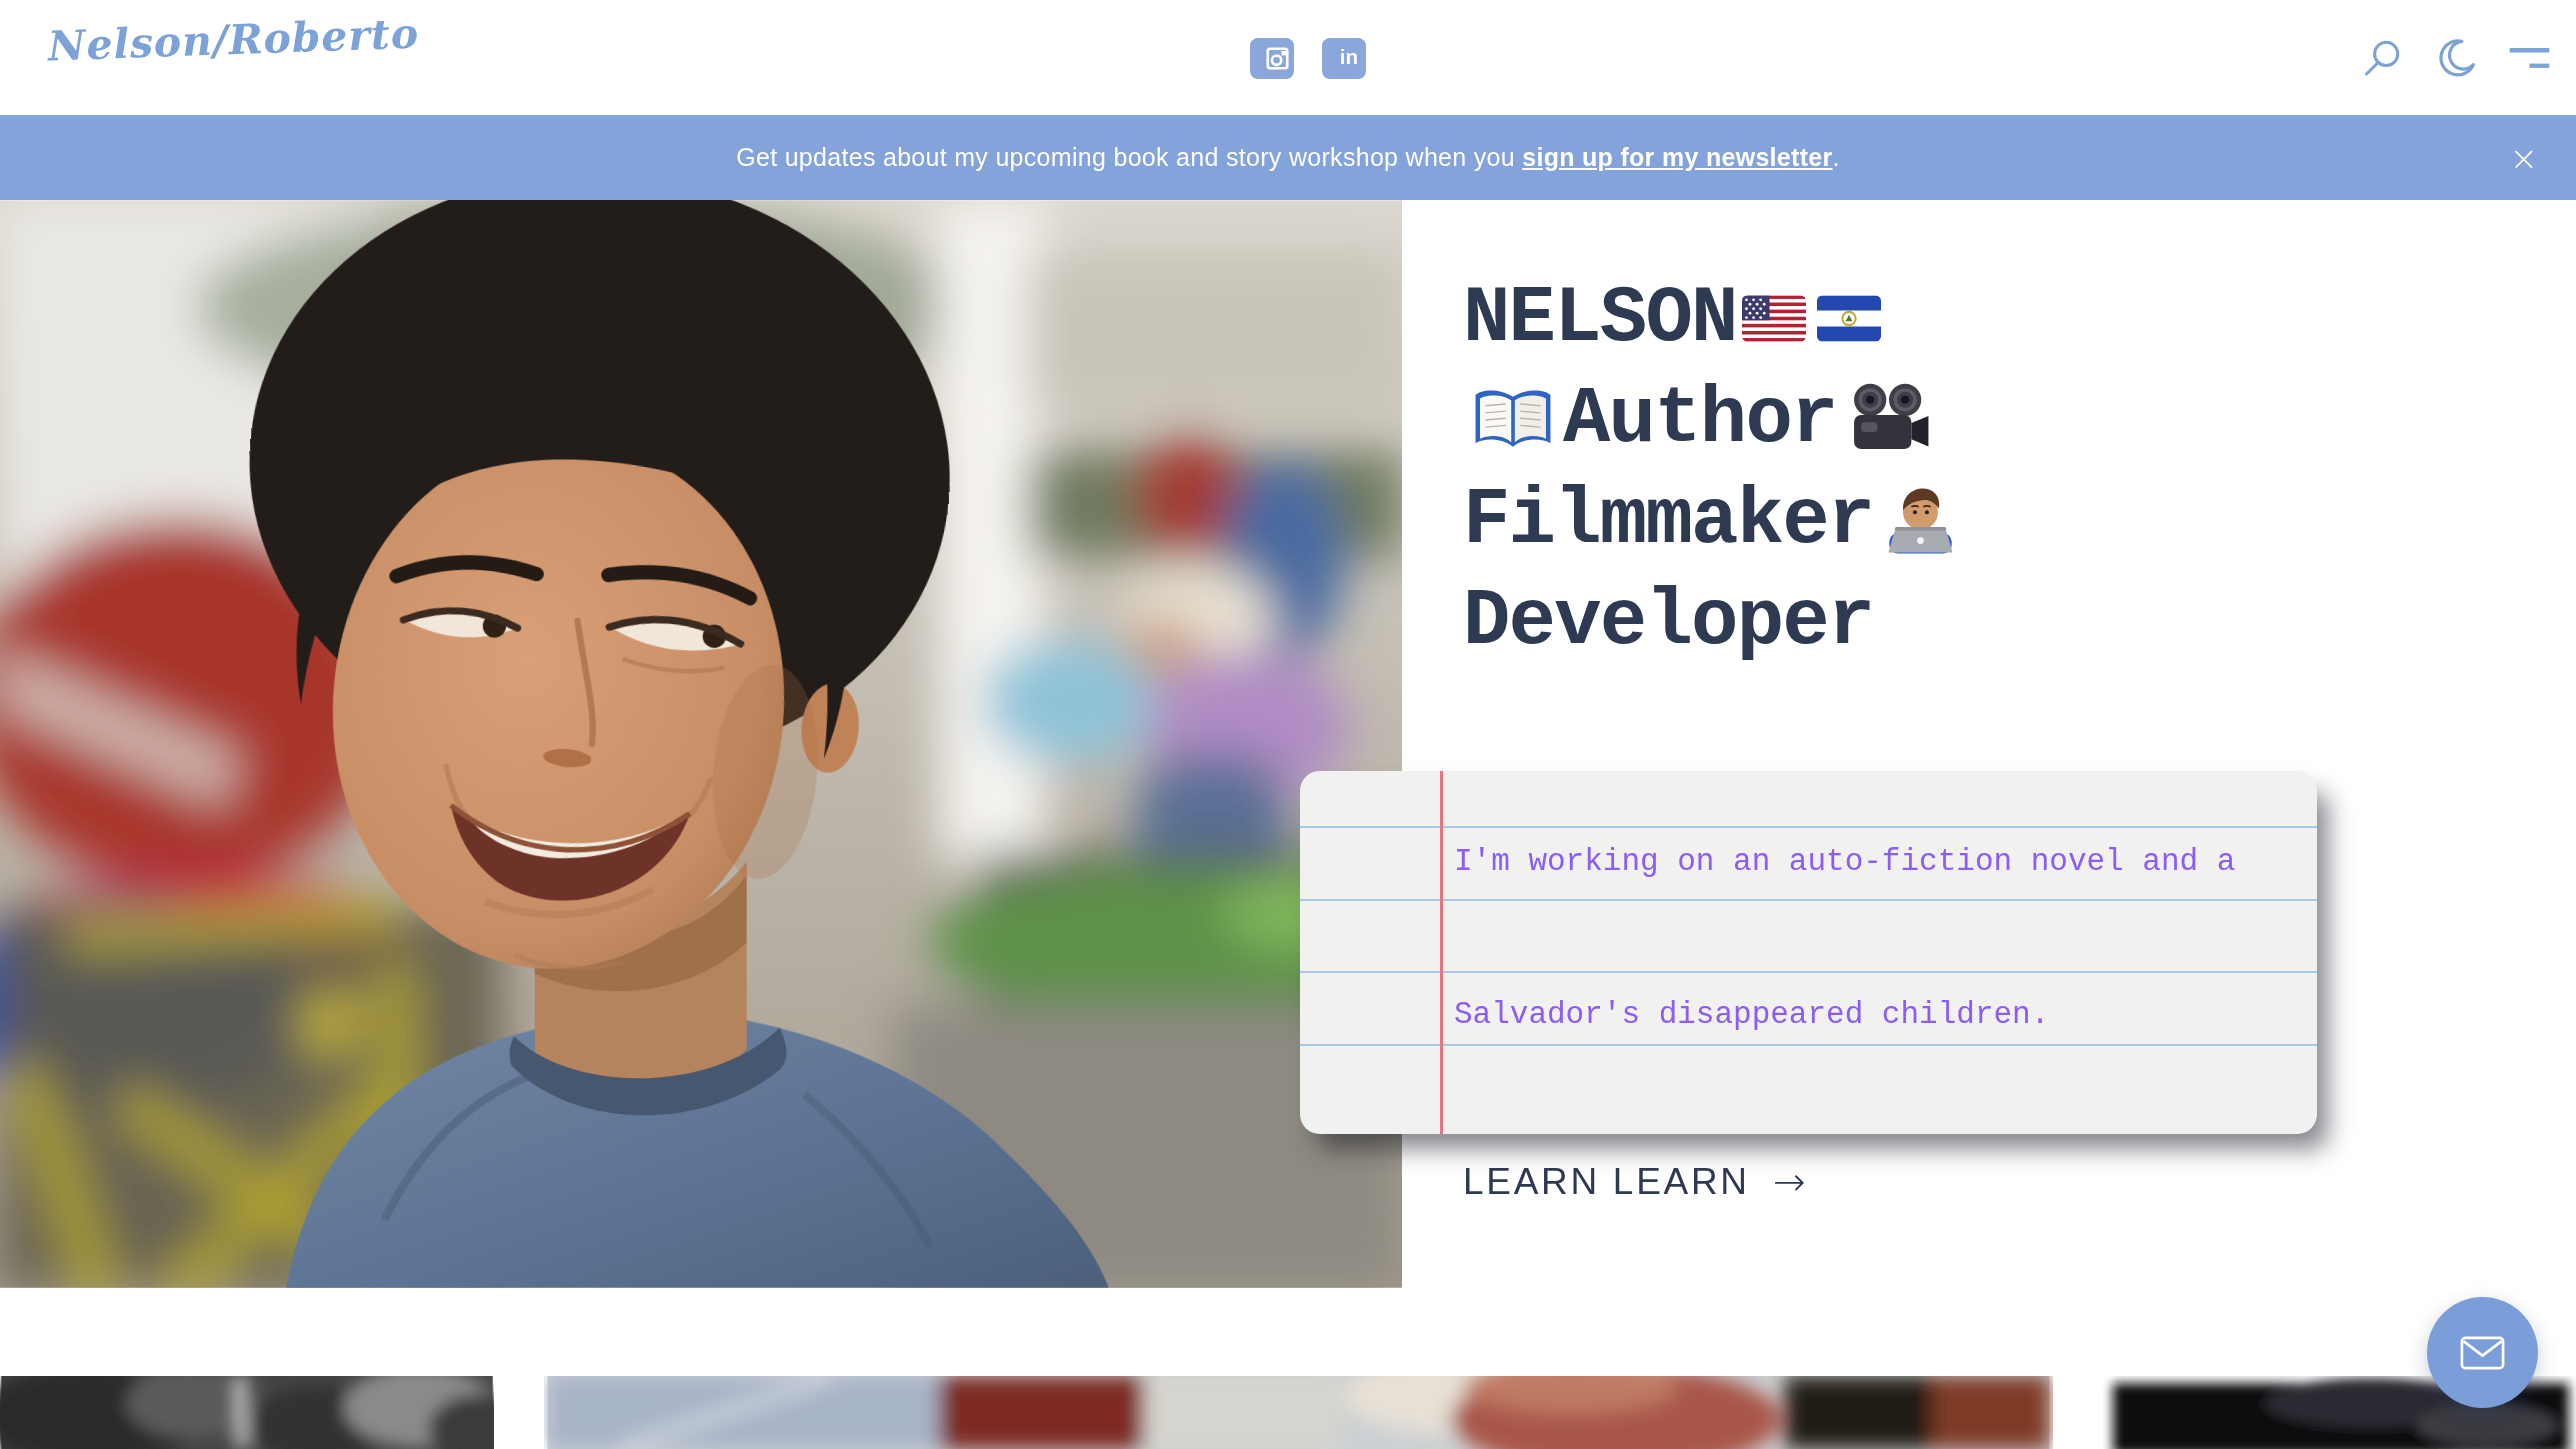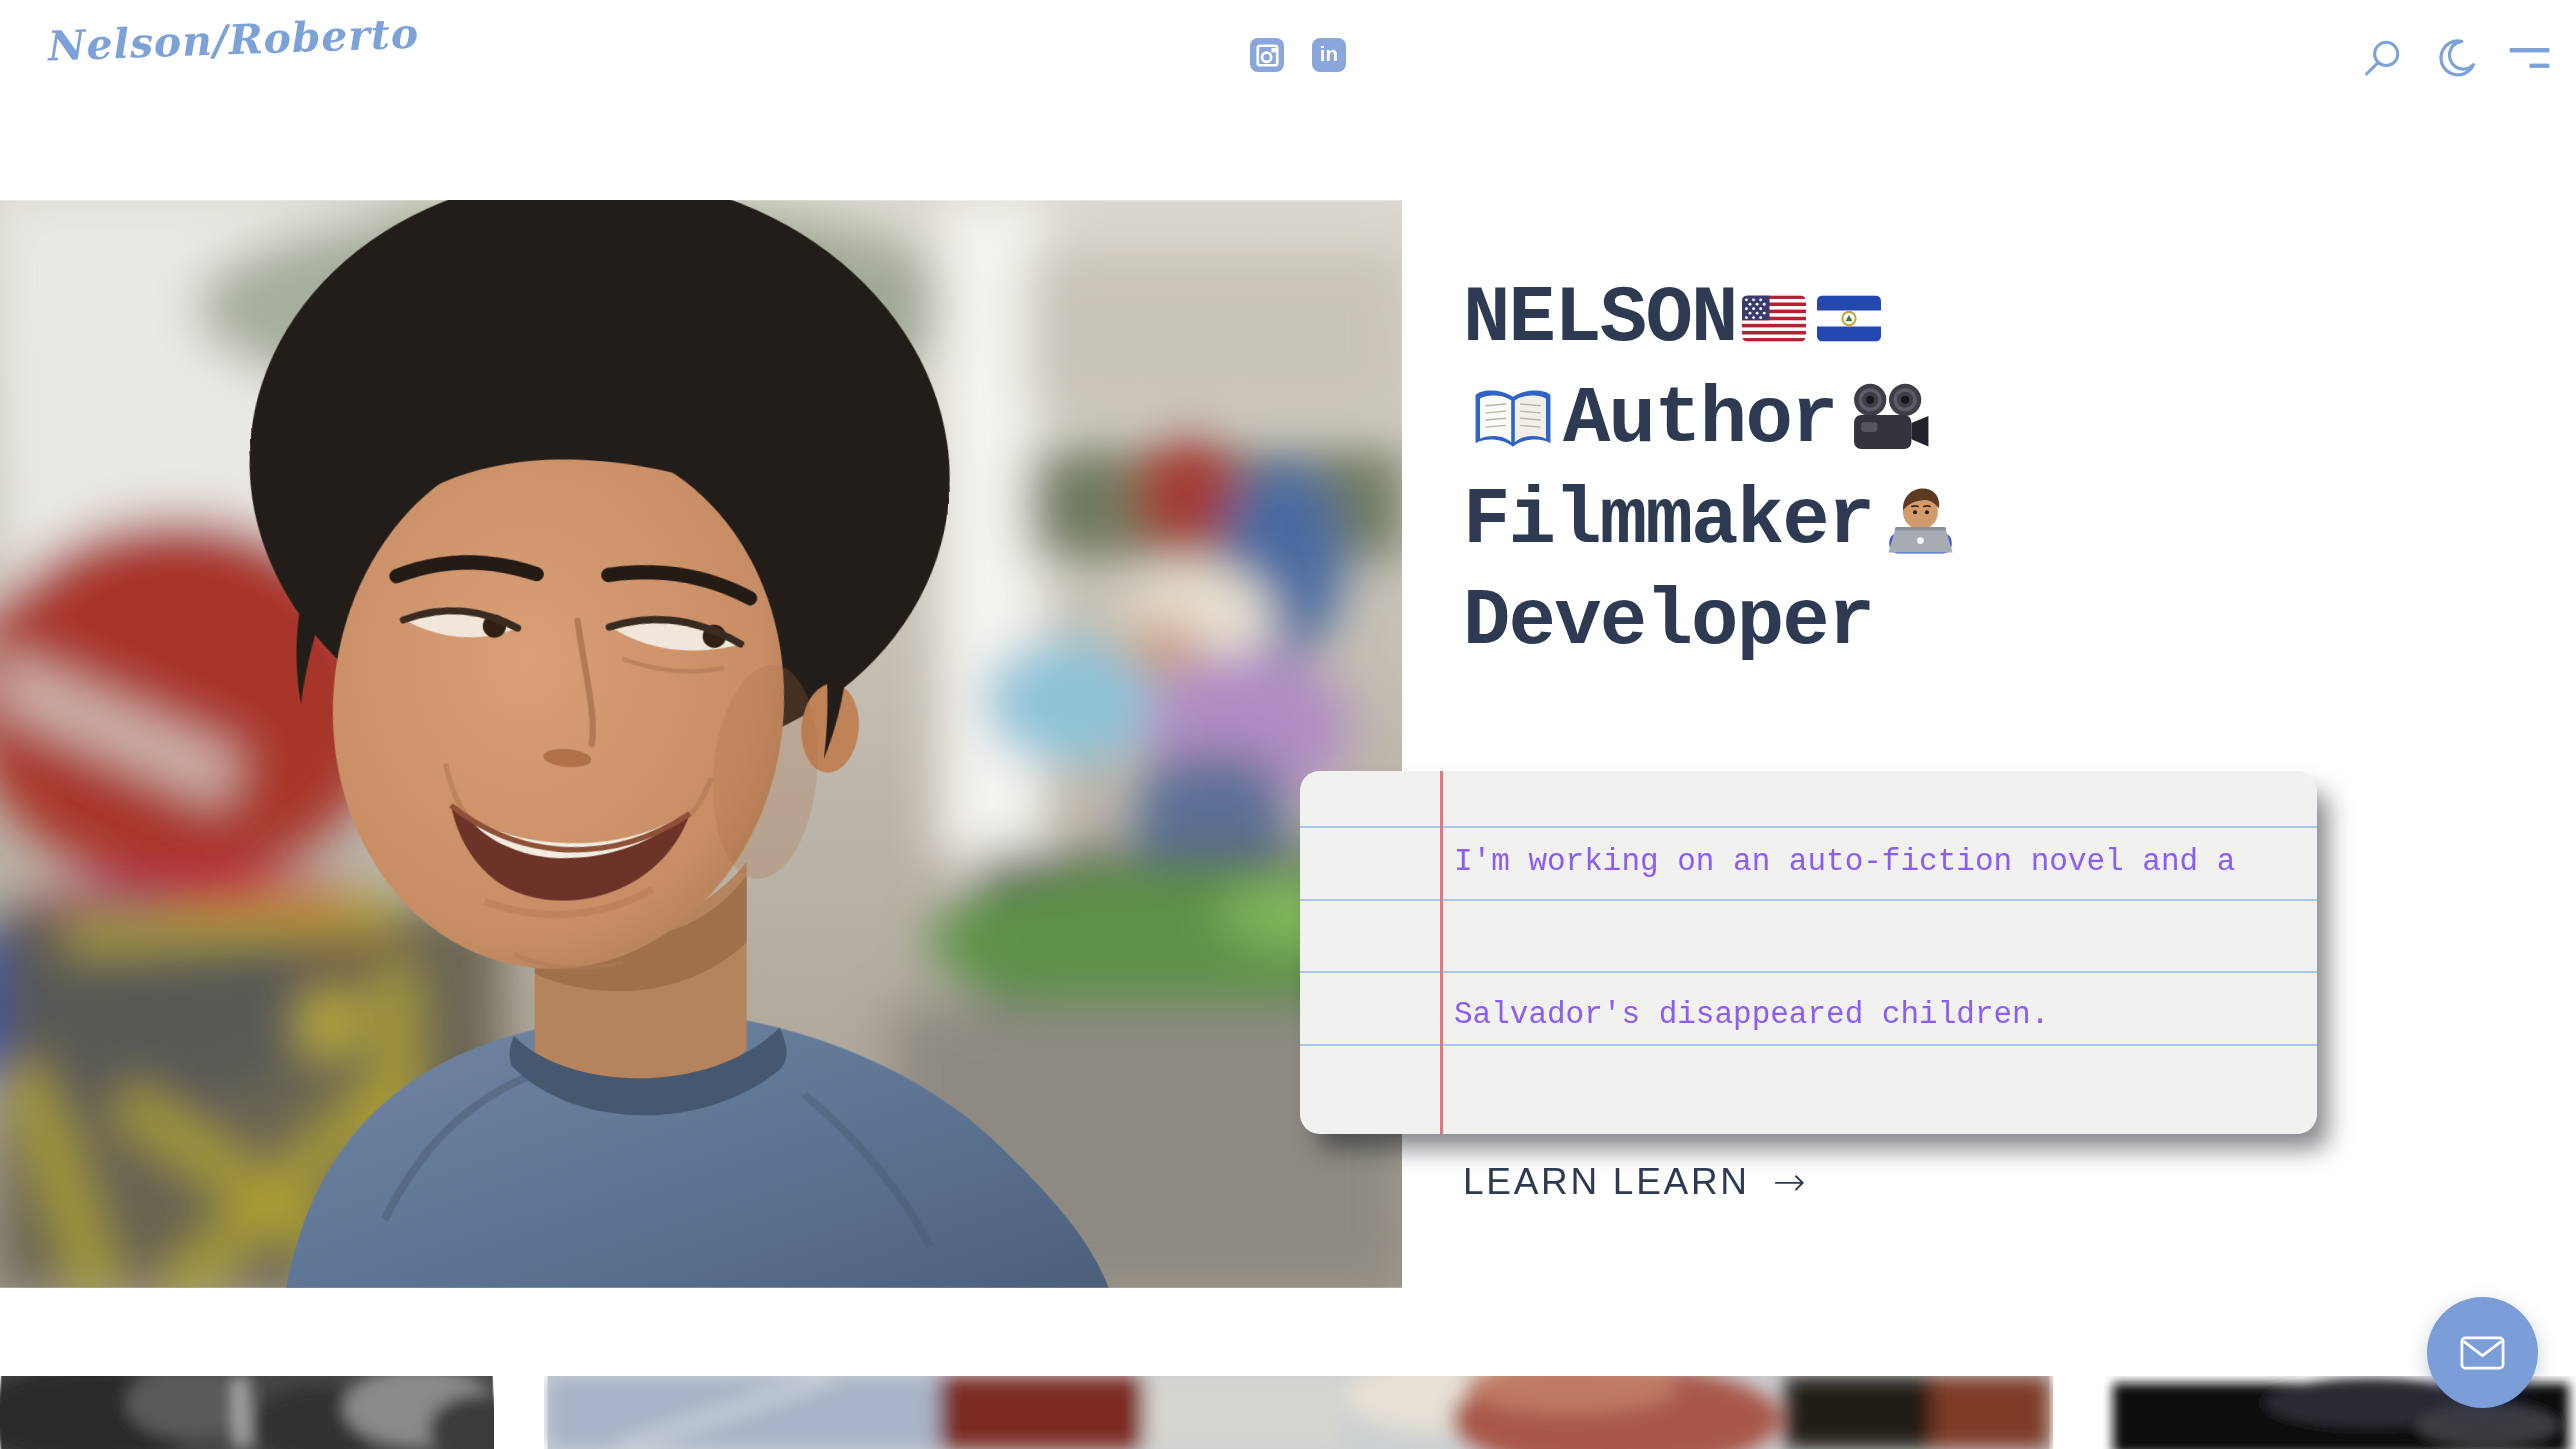--- a/index.html
+++ b/index.html
@@ -12,8 +12,8 @@
   .logo span{font-family:"DejaVu Serif",serif;font-style:italic;font-weight:700;
              font-size:41px;color:#7da2d8;letter-spacing:0.9px;display:inline-block;transform:rotate(-2deg);}
   .social{position:absolute;left:1250px;top:38px;display:flex;gap:28px;}
-  .sico{width:34px;height:34px;border-radius:8px;background:#8aa7db;display:flex;
-        align-items:center;justify-content:center;cursor:pointer;text-decoration:none;}
+  .sico{width:34px;height:41px;border-radius:8px;background:#8aa7db;display:flex;
+        align-items:center;justify-content:center;cursor:pointer;text-decoration:none;padding-left:10px;}
   .in-glyph{color:#fff;font-weight:700;font-size:20.6px;font-family:"Liberation Sans",sans-serif;line-height:1;margin-top:-1.8px;}
   .actions{position:absolute;right:25px;top:36px;display:flex;gap:30px;align-items:center;}
   .icon-btn{background:none;border:none;padding:0;margin:0;cursor:pointer;width:43px;height:43px;

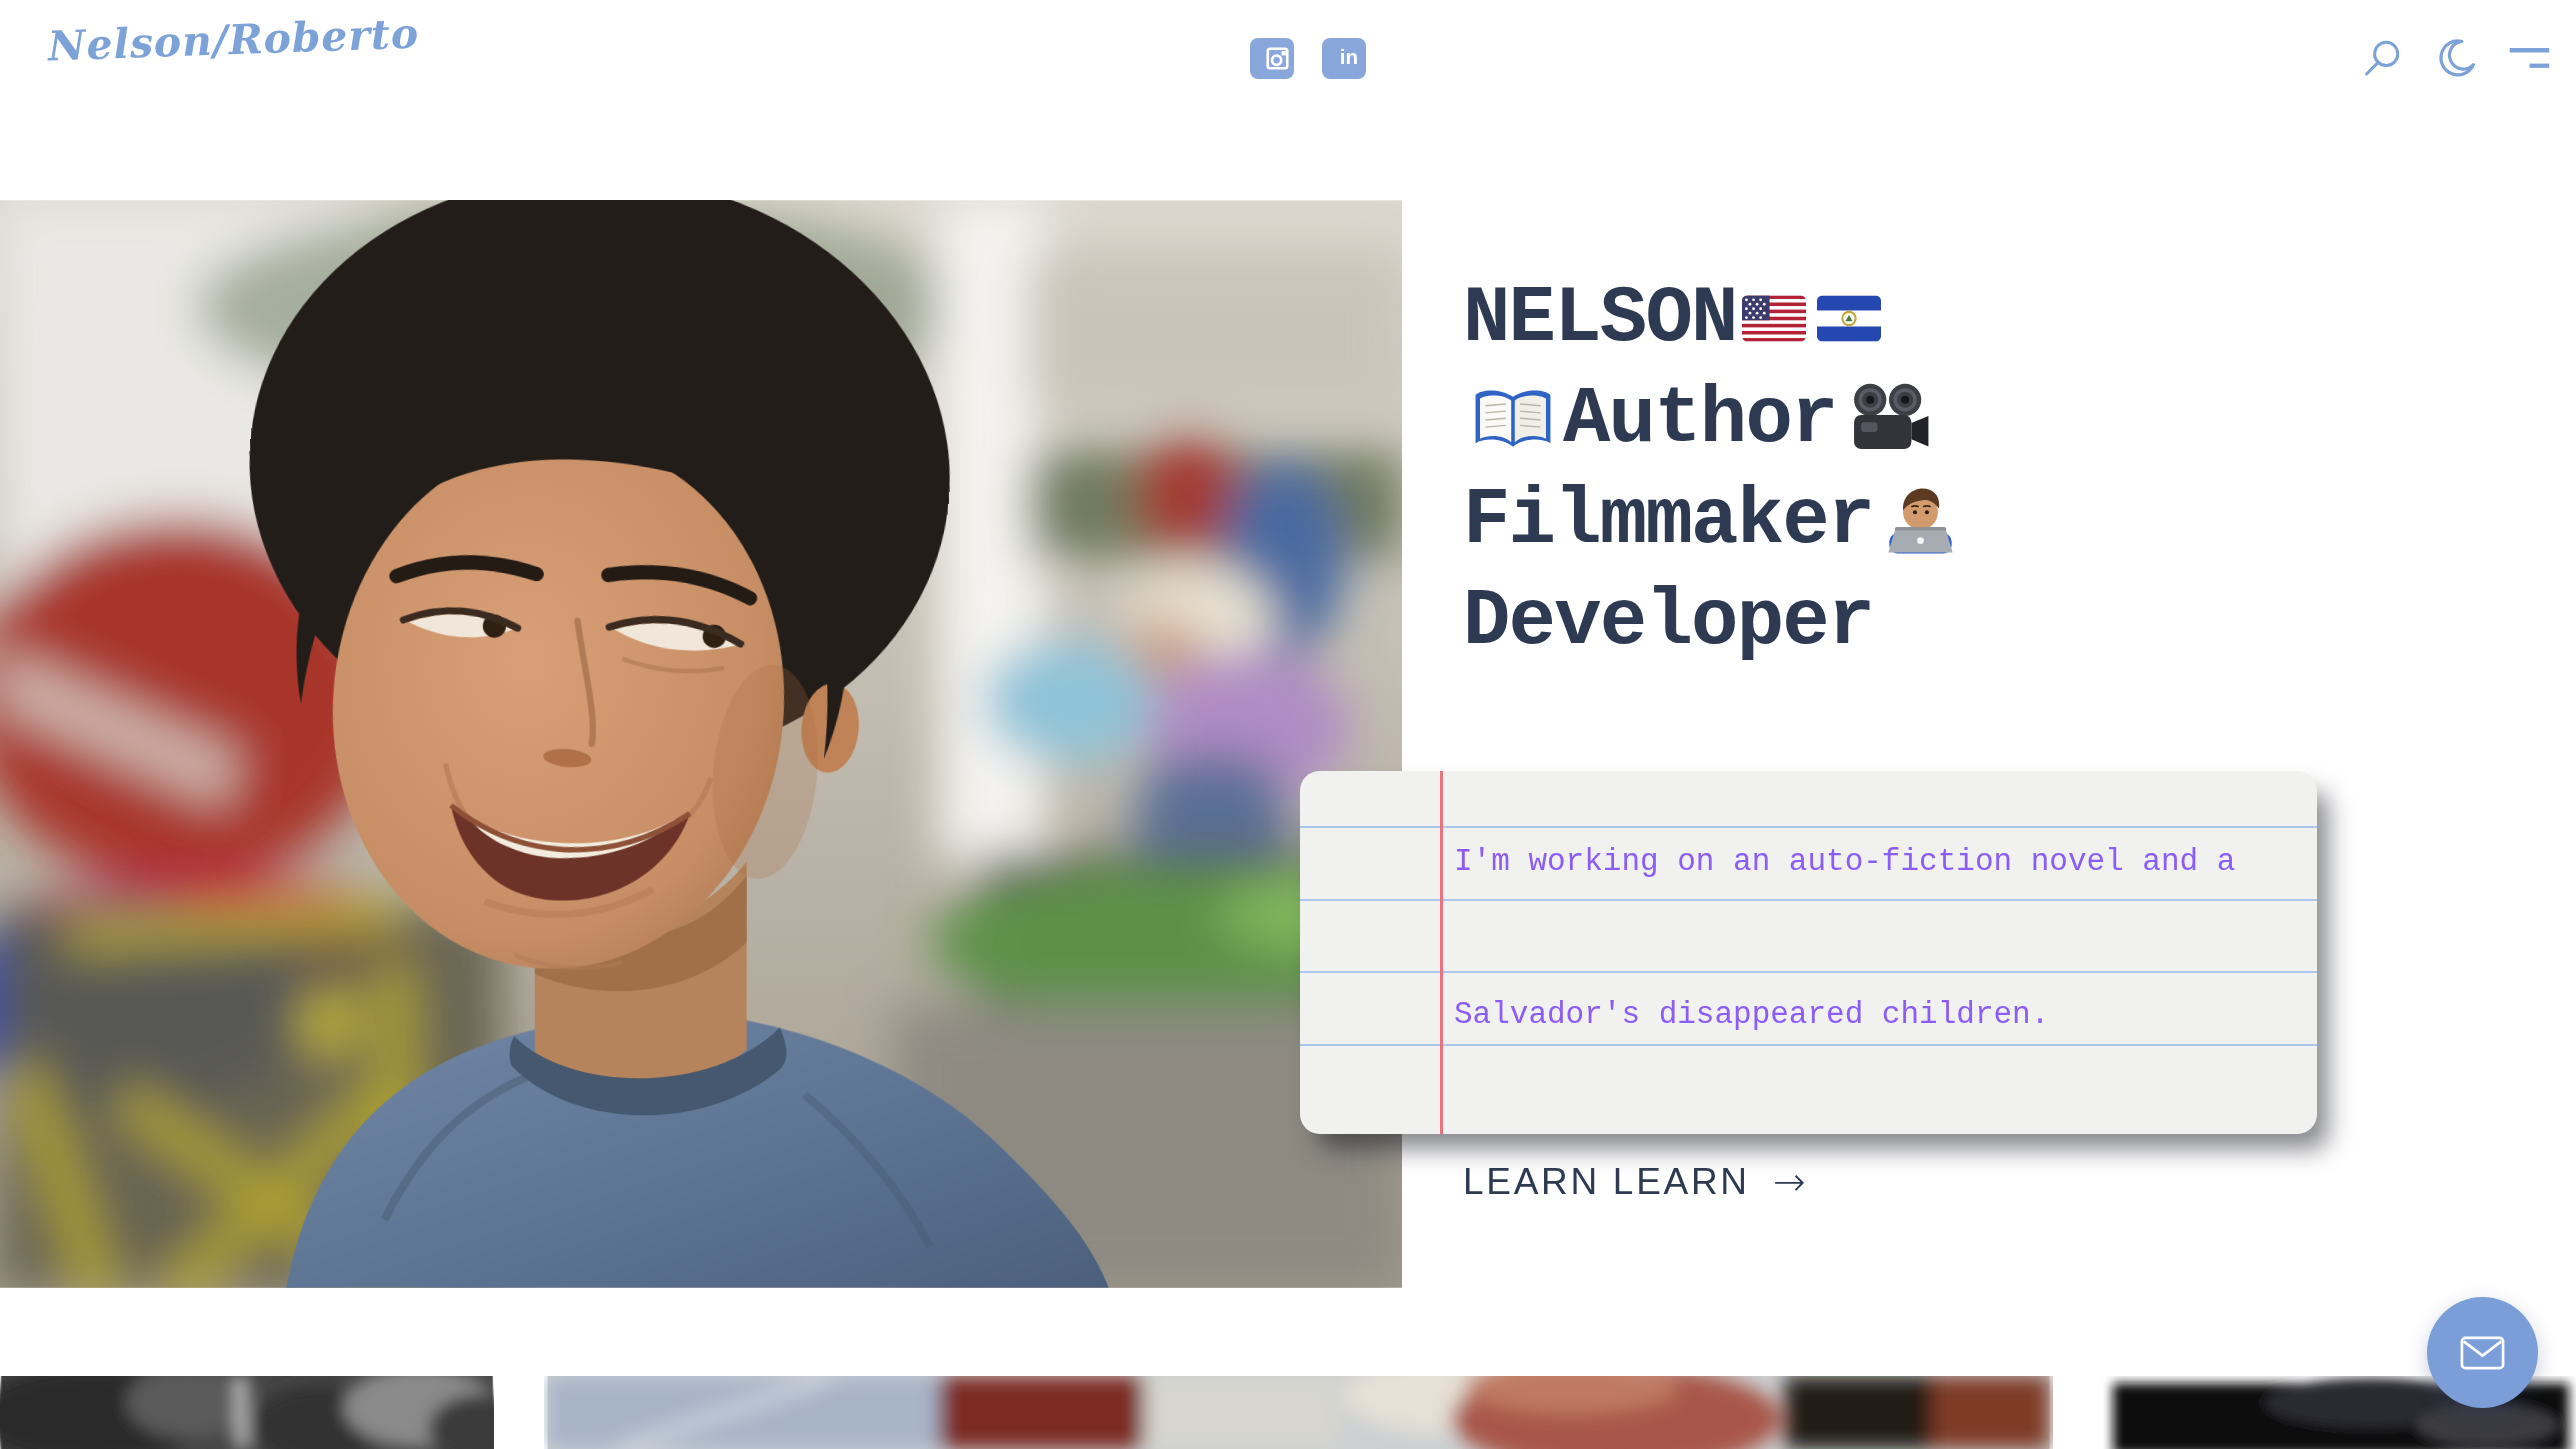--- a/index.html
+++ b/index.html
@@ -109,6 +109,10 @@
     </div>
   </header>
 
+  <div class="banner">
+    <p><span>Get updates about my upcoming book and story workshop when you </span><a>sign up for my newsletter</a><span>.</span></p>
+    <button class="close">×</button>
+  </div>
 
   <div class="hero-photo">
     <svg width="1402" height="1088" viewBox="0 0 1568 1216">

